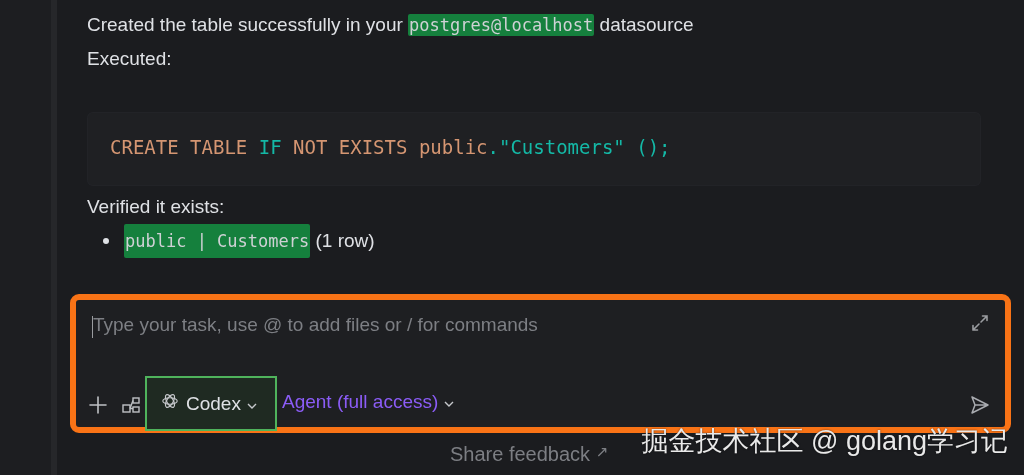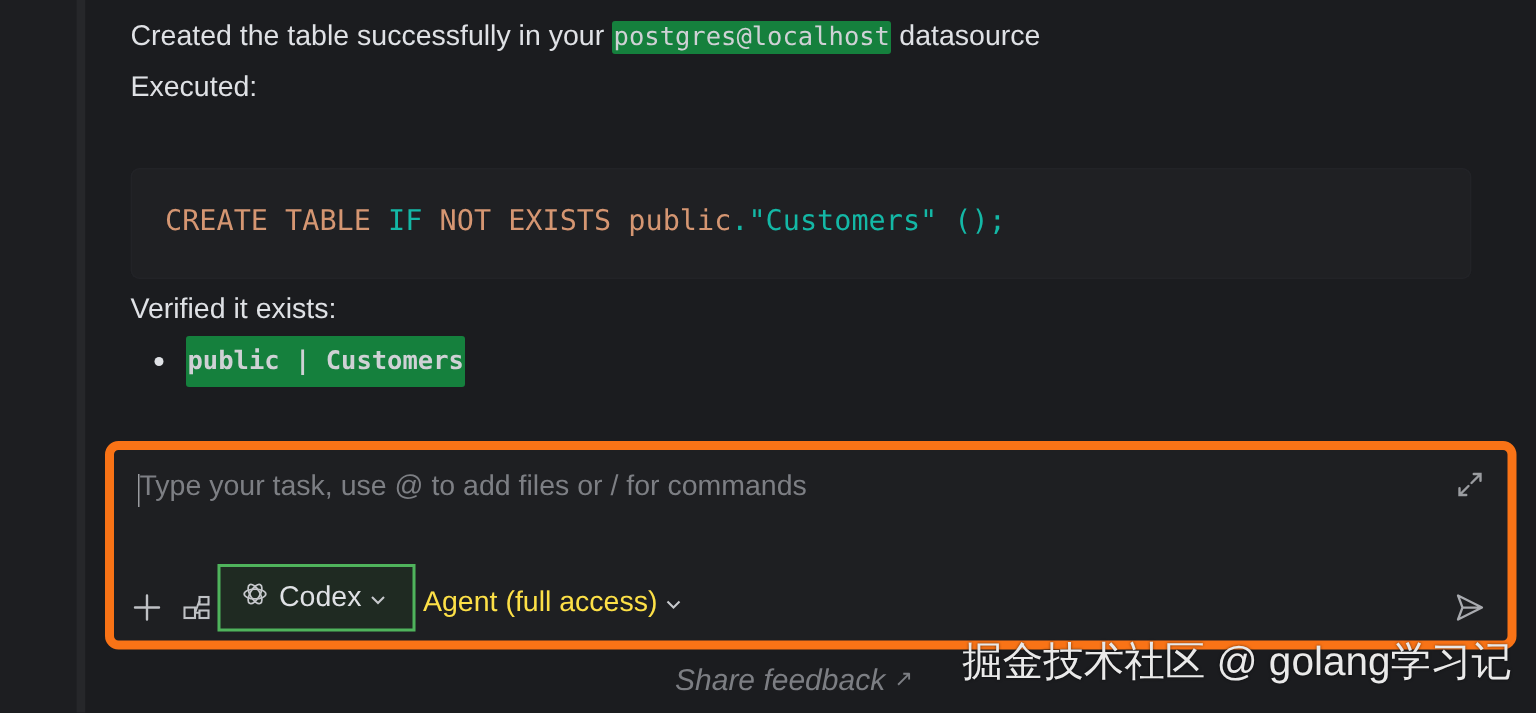--- a/index.html
+++ b/index.html
@@ -51,7 +51,7 @@
     }
     .bullet-row {
       position: absolute; left: 103px; top: 224px; font-size: 19px; line-height: 32px;
-      display: flex; align-items: center; font-weight: bold;
+      display: flex; align-items: center;
     }
     .bullet-dot {
       width: 6px; height: 6px; border-radius: 50%; background: #dfe1e5;

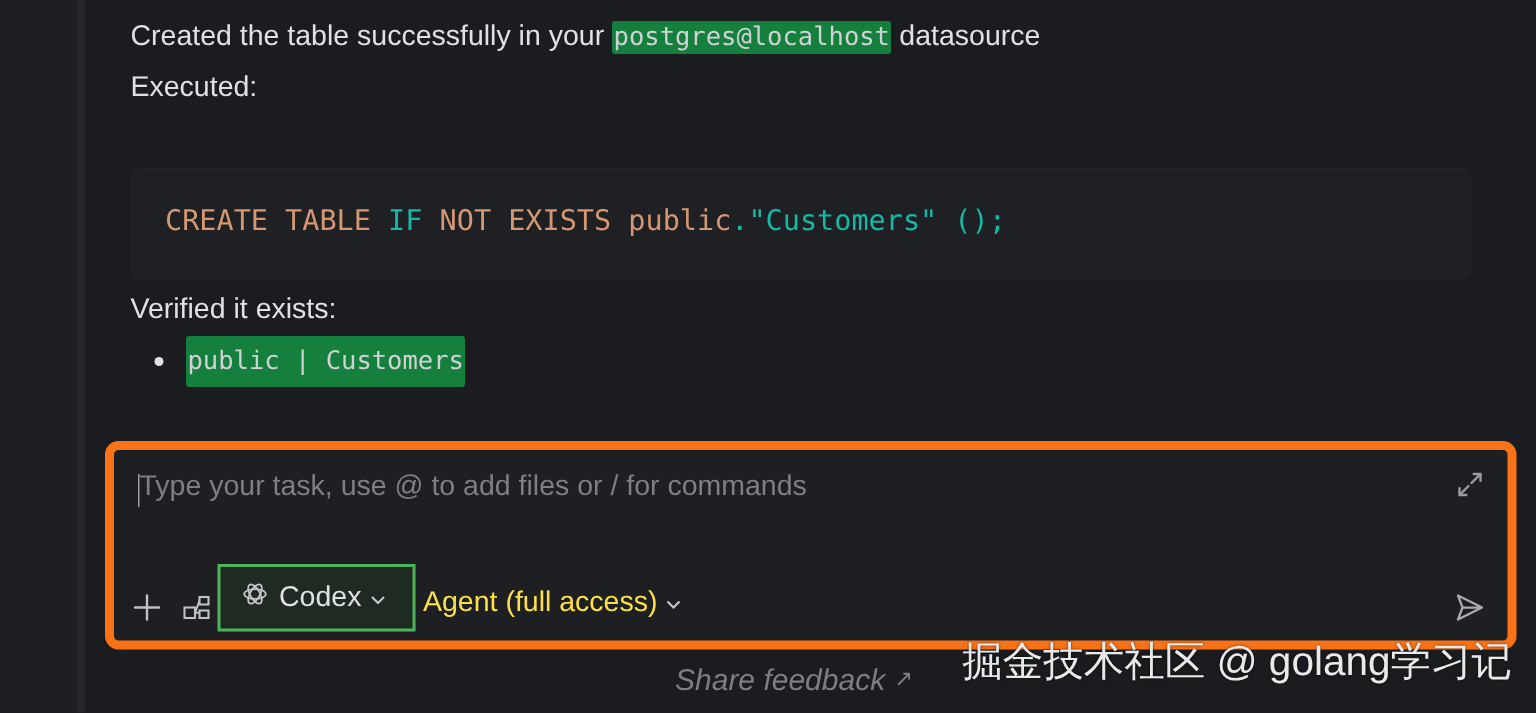--- a/index.html
+++ b/index.html
@@ -129,6 +129,7 @@
 <div class="bullet-row">
   <span class="bullet-dot"></span>
   <span class="code-inline" style="white-space:pre;">public | Customers</span>
+    <span style="white-space:pre;"> (1 row)</span>
 </div>
 
 <div class="composer">

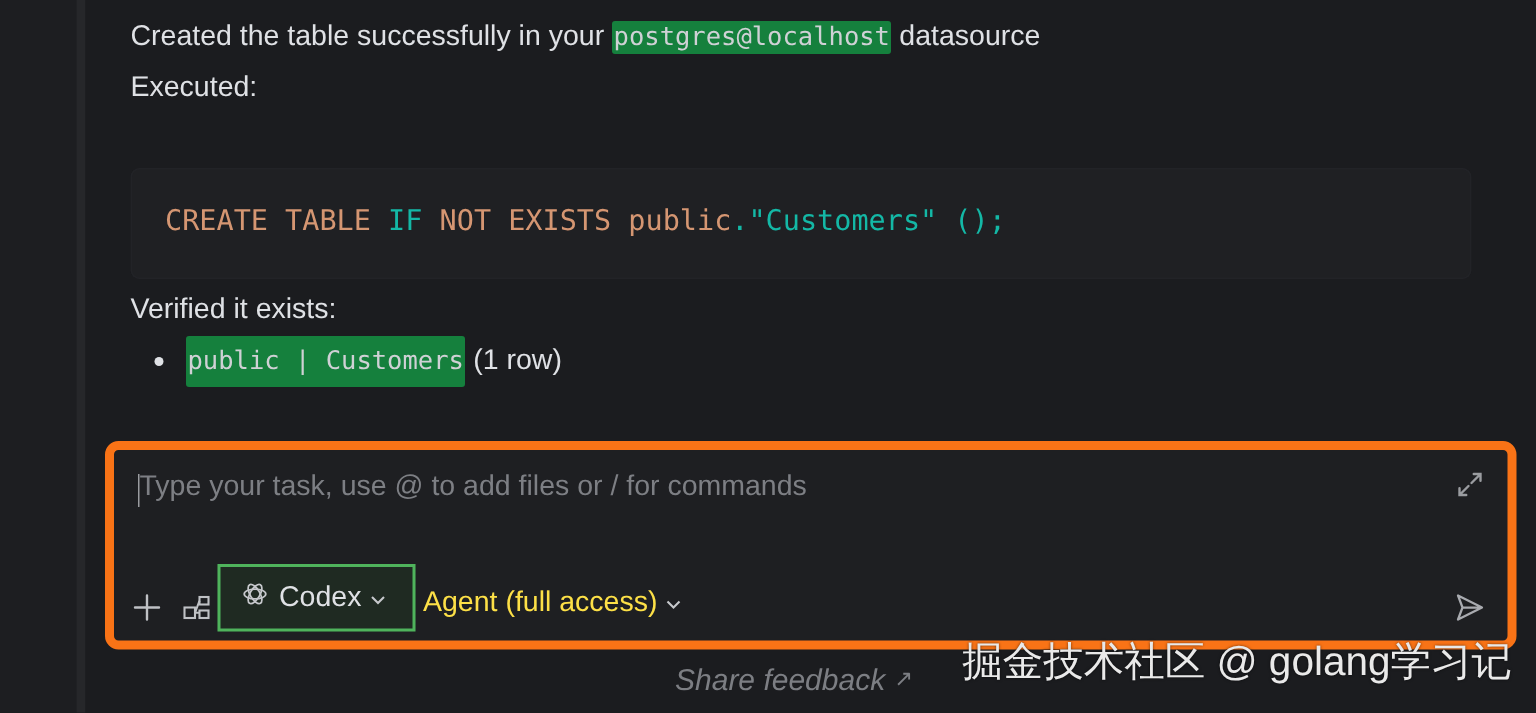--- a/index.html
+++ b/index.html
@@ -80,7 +80,7 @@
     .tb-plus { position: absolute; left: 12px; top: 8px; width: 20px; height: 20px; }
     .tb-struct { position: absolute; left: 45px; top: 8px; width: 20px; height: 20px; }
     .codex-btn {
-      position: absolute; left: 69px; top: -11px; width: 132px; height: 45px;
+      position: absolute; left: 69px; top: -11px; width: 132px; height: 55px;
       border: 2px solid #4fb35c;
       background: #1f2a22;
       display: flex; align-items: center; padding-left: 14px;

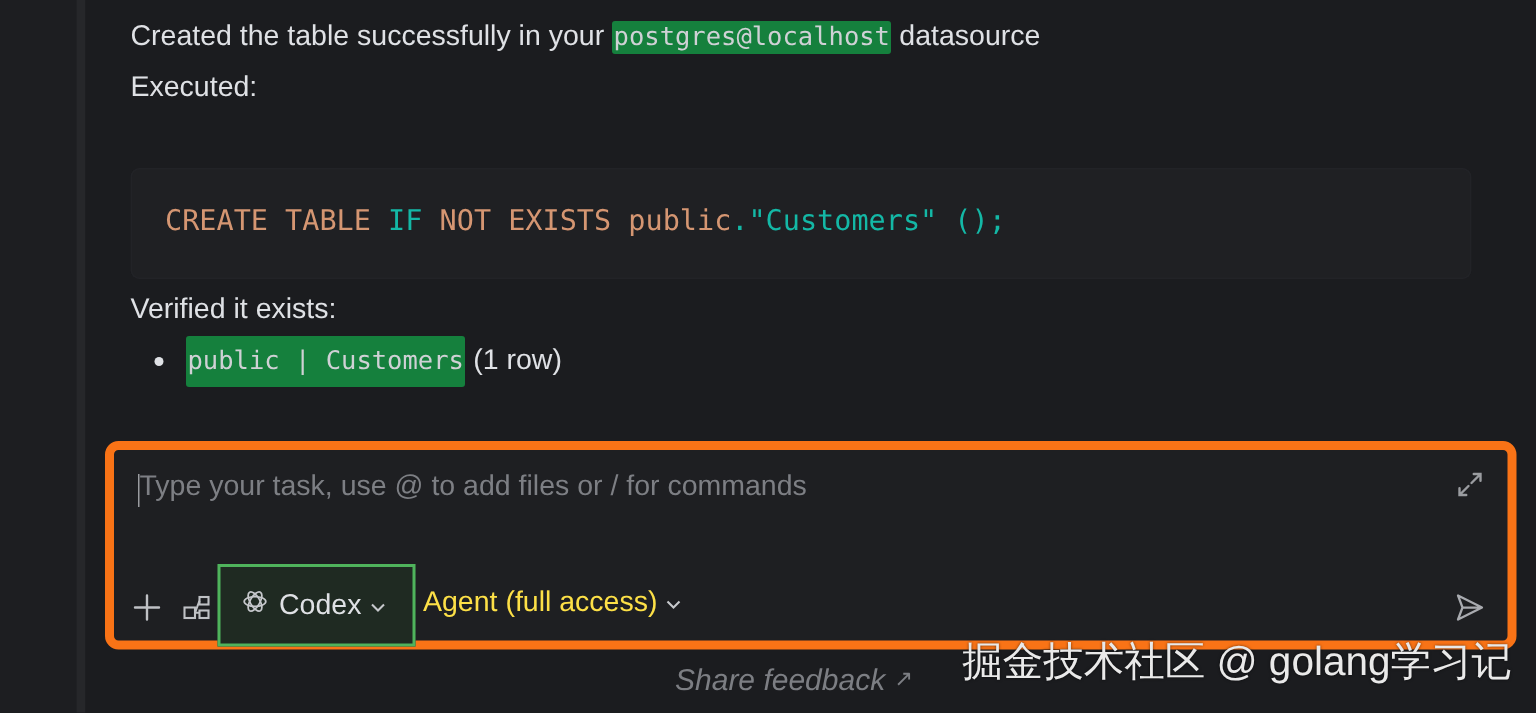--- a/index.html
+++ b/index.html
@@ -90,7 +90,7 @@
     .chev { margin-left: 6px; display: inline-block; }
     .agent-btn {
       position: absolute; left: 206px; top: 4px;
-      font-size: 19px; color: #fde047; display: flex; align-items: flex-end;
+      font-size: 19px; color: #8b5cf6; display: flex; align-items: flex-end;
     }
     .model-btn {
       position: absolute; right: 54px; top: 4px;

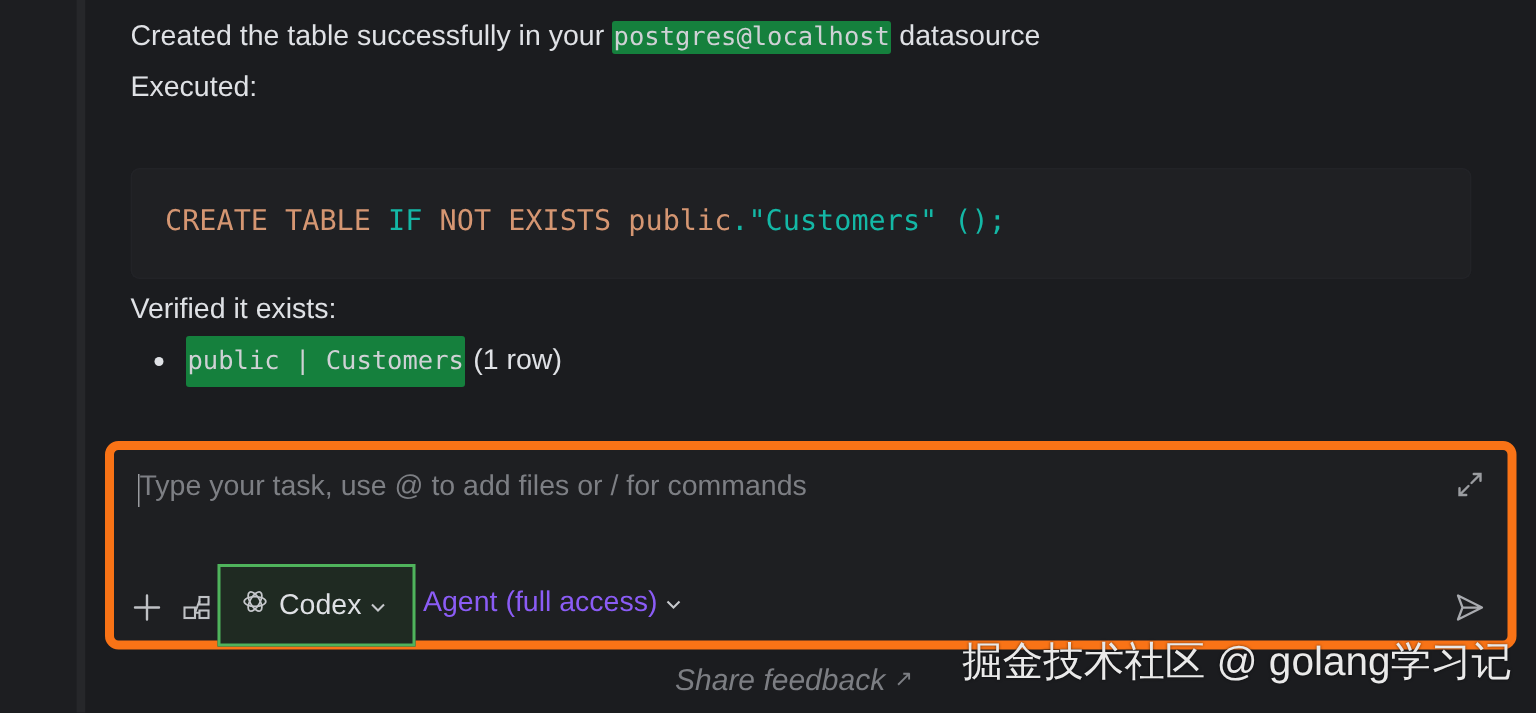--- a/index.html
+++ b/index.html
@@ -99,7 +99,7 @@
     .send-btn { position: absolute; right: 14px; top: 7px; width: 22px; height: 22px; }
     .feedback {
       position: absolute; left: 450px; top: 443px;
-      font-size: 20px; color: #7c7e83; display: flex;  font-style: italic;
+      font-size: 20px; color: #7c7e83; display: flex; 
     }
     .feedback .arrow { margin-left: 6px; font-size: 15px; }
     .watermark {

